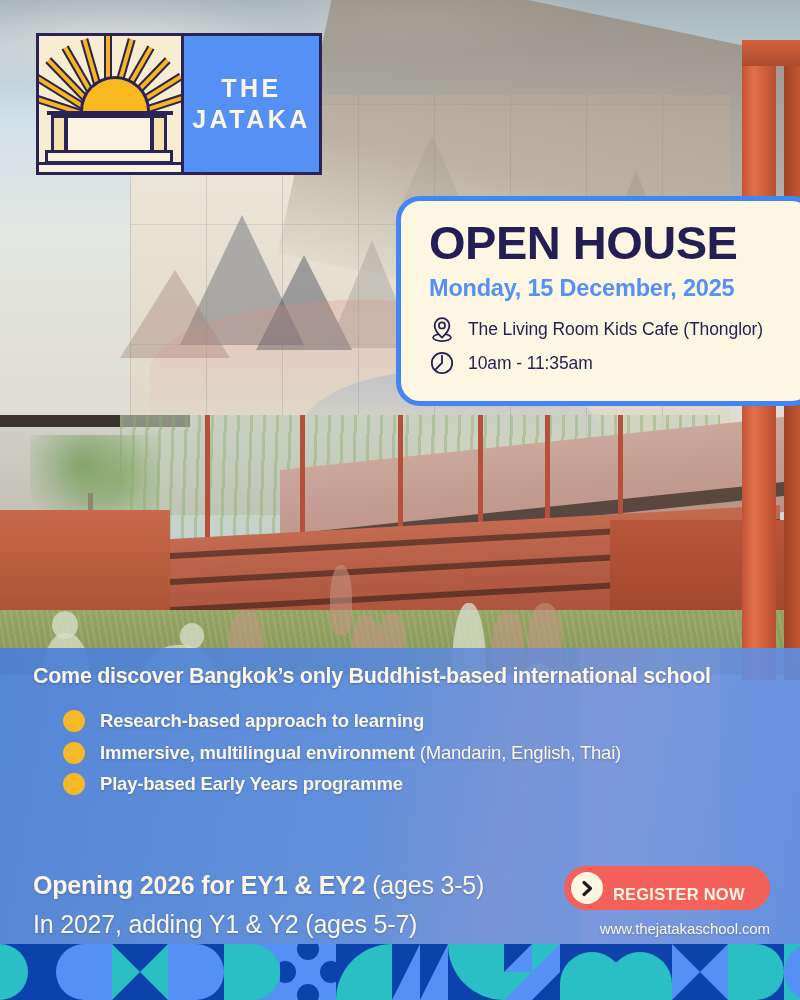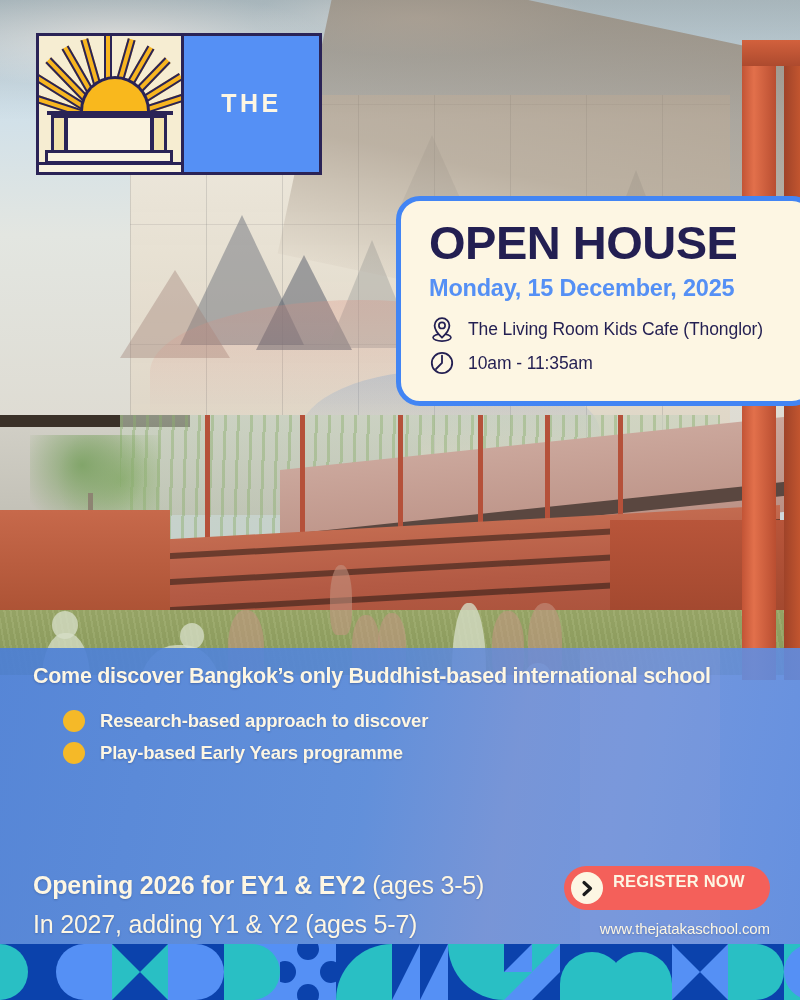--- a/index.html
+++ b/index.html
@@ -329,6 +329,7 @@
     </div>
     <div class="logo-text">
       <span>THE</span>
+      <span>JATAKA</span>
     </div>
   </div>
 

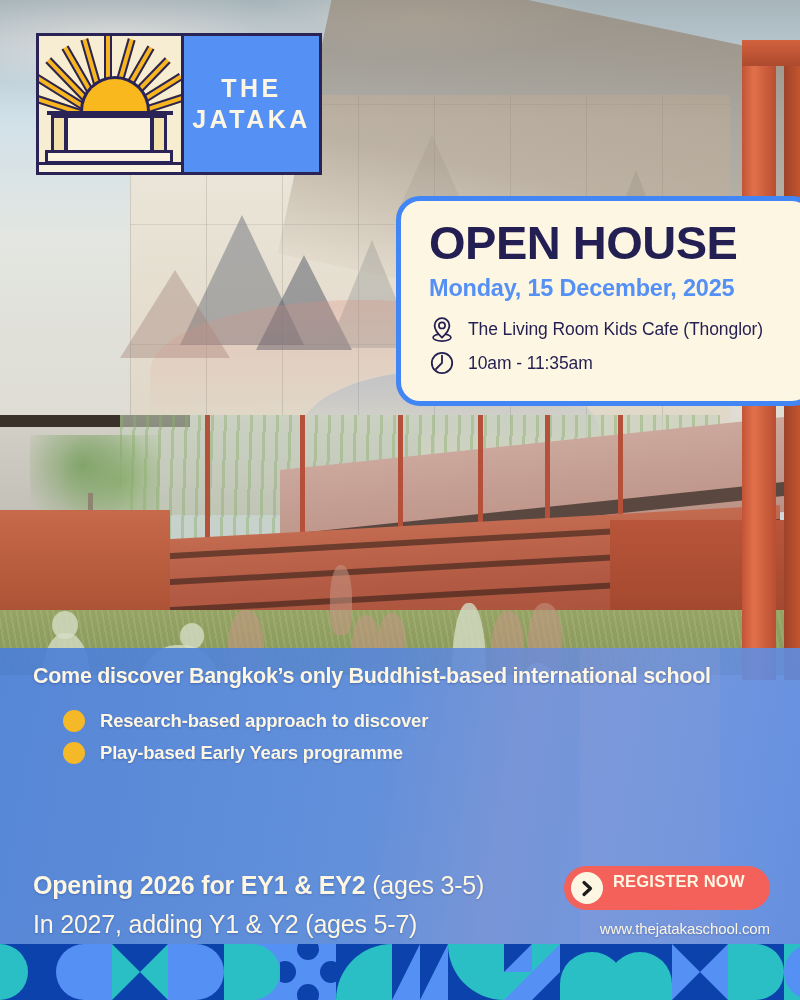--- a/index.html
+++ b/index.html
@@ -361,7 +361,7 @@
     <div class="bullets">
       <div class="bullet">
         <span class="dot"></span>
-        <span class="btxt"><b>Research-based approach to discover</b><span></span></span>
+        <span class="btxt"><b>Research-based approach to learning</b><span></span></span>
       </div>
       <div class="bullet">
         <span class="dot"></span>

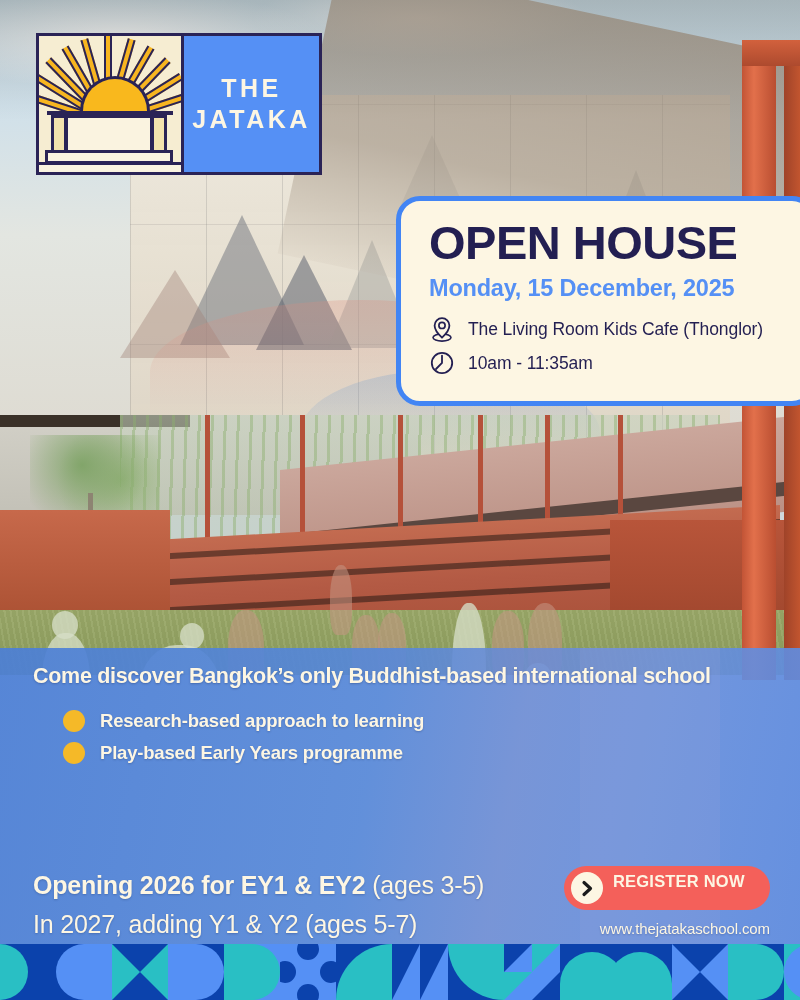--- a/index.html
+++ b/index.html
@@ -365,6 +365,10 @@
       </div>
       <div class="bullet">
         <span class="dot"></span>
+        <span class="btxt"><b>Immersive, multilingual environment</b><span> (Mandarin, English, Thai)</span></span>
+      </div>
+      <div class="bullet">
+        <span class="dot"></span>
         <span class="btxt"><b>Play-based Early Years programme</b><span></span></span>
       </div>
     </div>

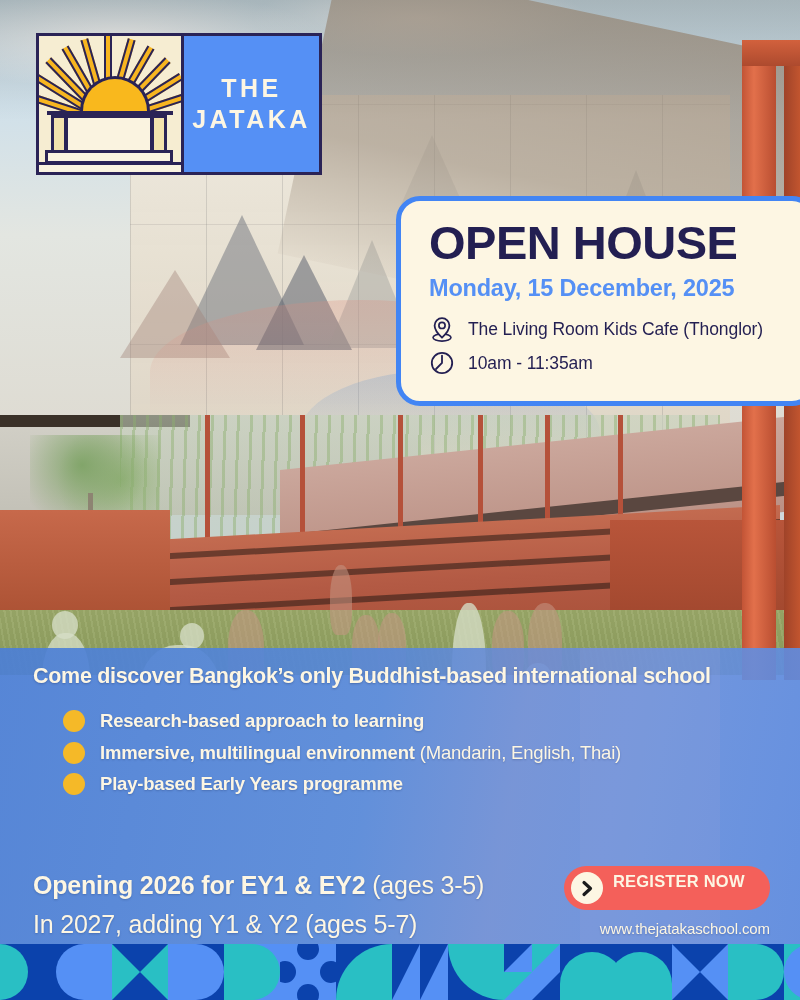--- a/index.html
+++ b/index.html
@@ -220,7 +220,7 @@
   .opening b { font-weight:700; }
   .cta-wrap { position:absolute; left:564px; top:218px; width:206px; }
   .cta {
-    display:flex; align-items:flex-start; gap:10px;
+    display:flex; align-items:flex-end; gap:10px;
     background:#f4605a; border-radius:26px; padding:6px 16px 6px 7px;
   }
   .cta-circle {

